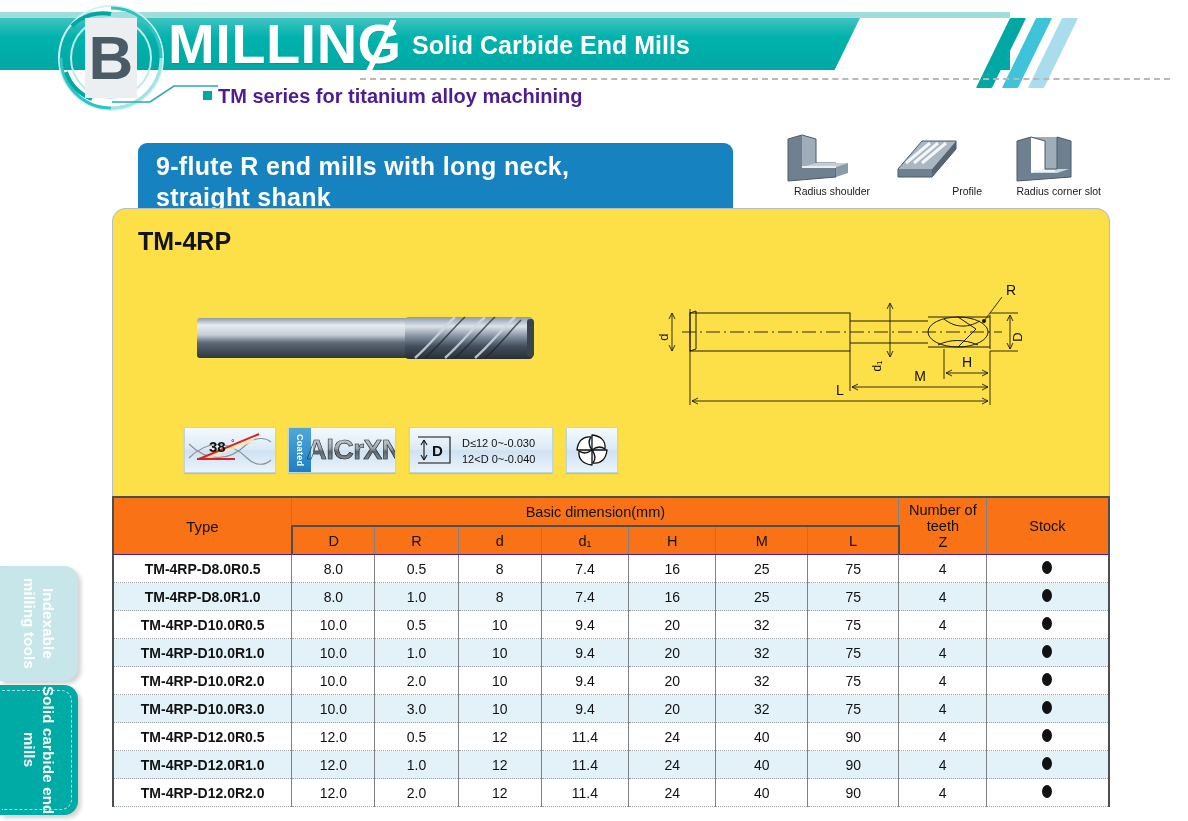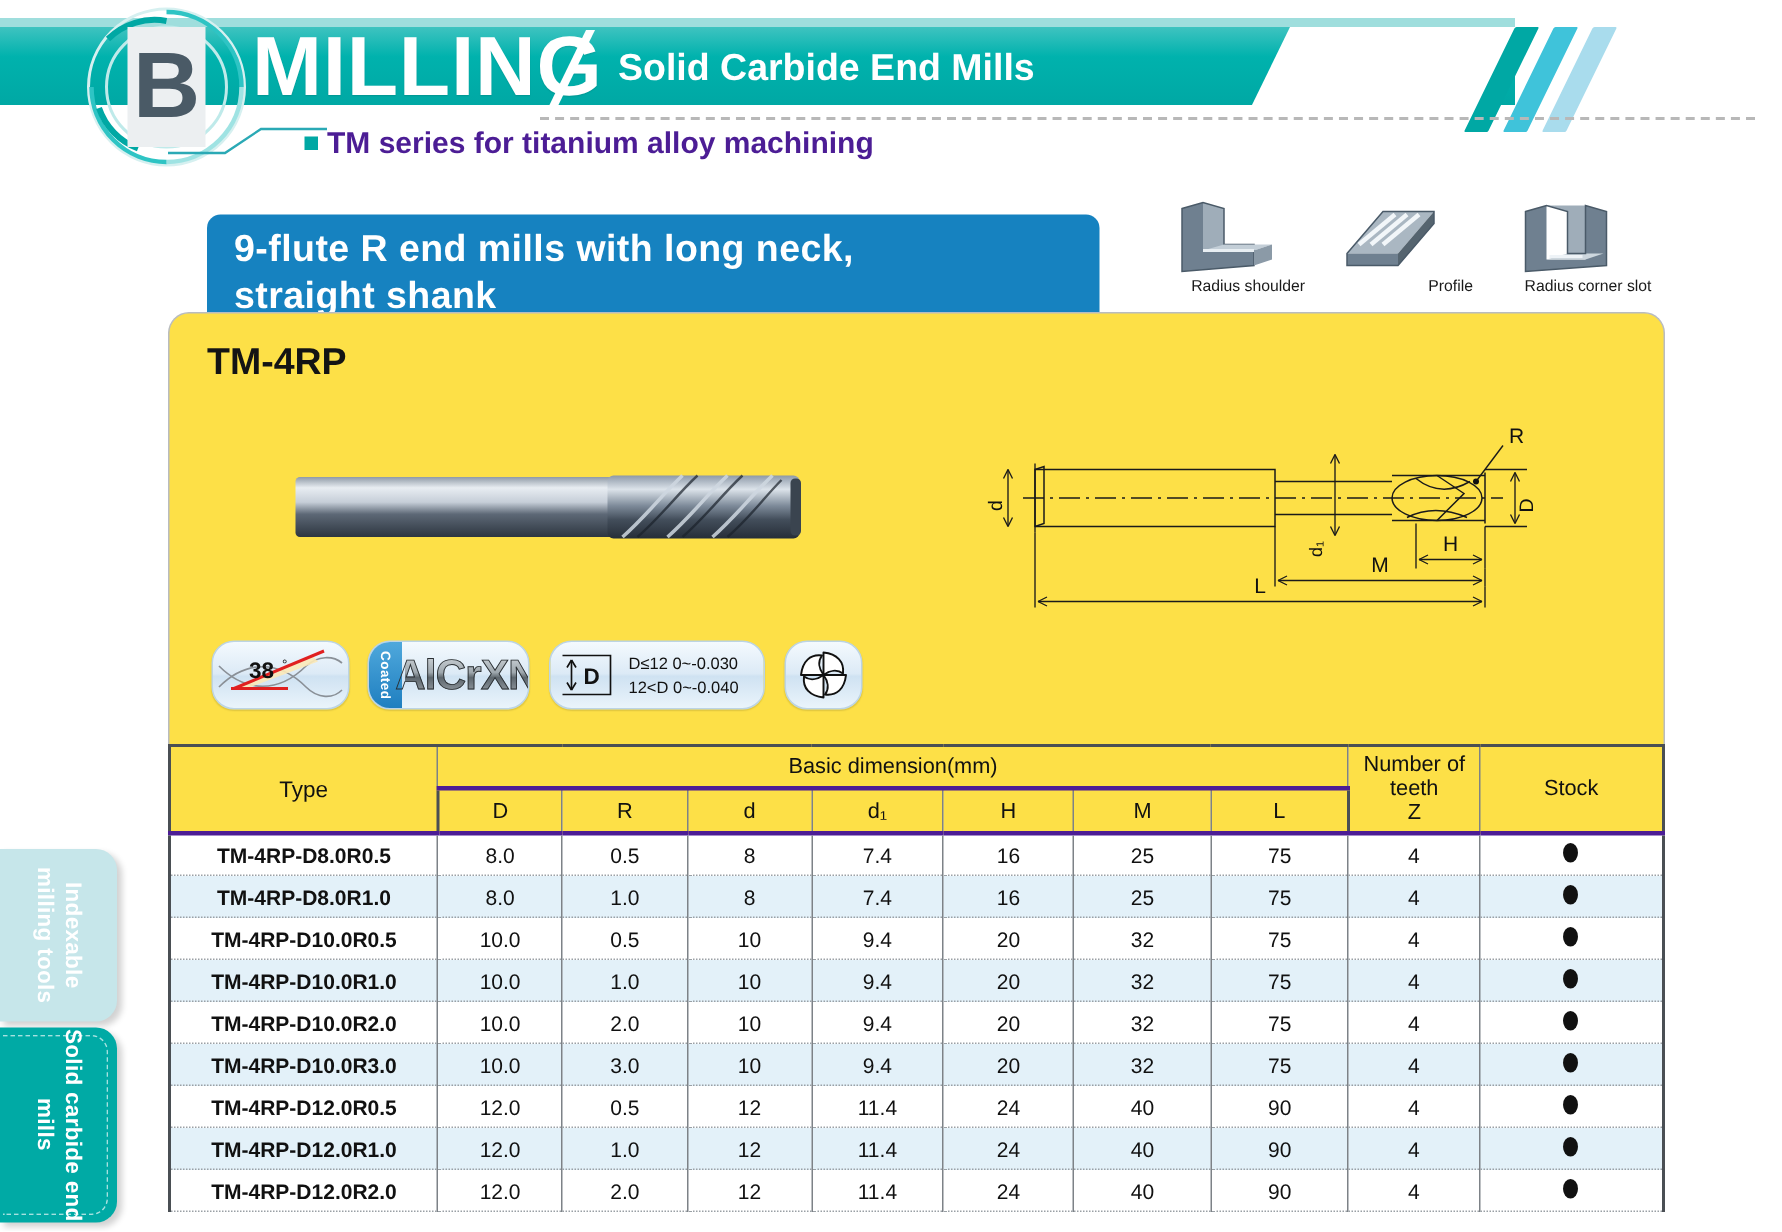--- a/index.html
+++ b/index.html
@@ -120,11 +120,12 @@
   
   .specs { position:absolute; left:28px; top:218px; width:430px; height:56px; }
   .badge {
-    position:absolute; top:0; height:46px; border-radius:15px;
+    position:absolute; top:0; height:46px; border-radius:0;
     border:1px solid #bcd4e4;
     background:linear-gradient(180deg,#f4fafe 0%,#dceaf6 48%,#cfe2f2 52%,#eaf4fb 100%);
     box-shadow:0 1px 1px rgba(0,0,0,.12);
     overflow:hidden;
+    margin-left:43px;
   }
   .b-helix { left:0px;   width:92px; }
   .b-coat  { left:104px; width:108px; }

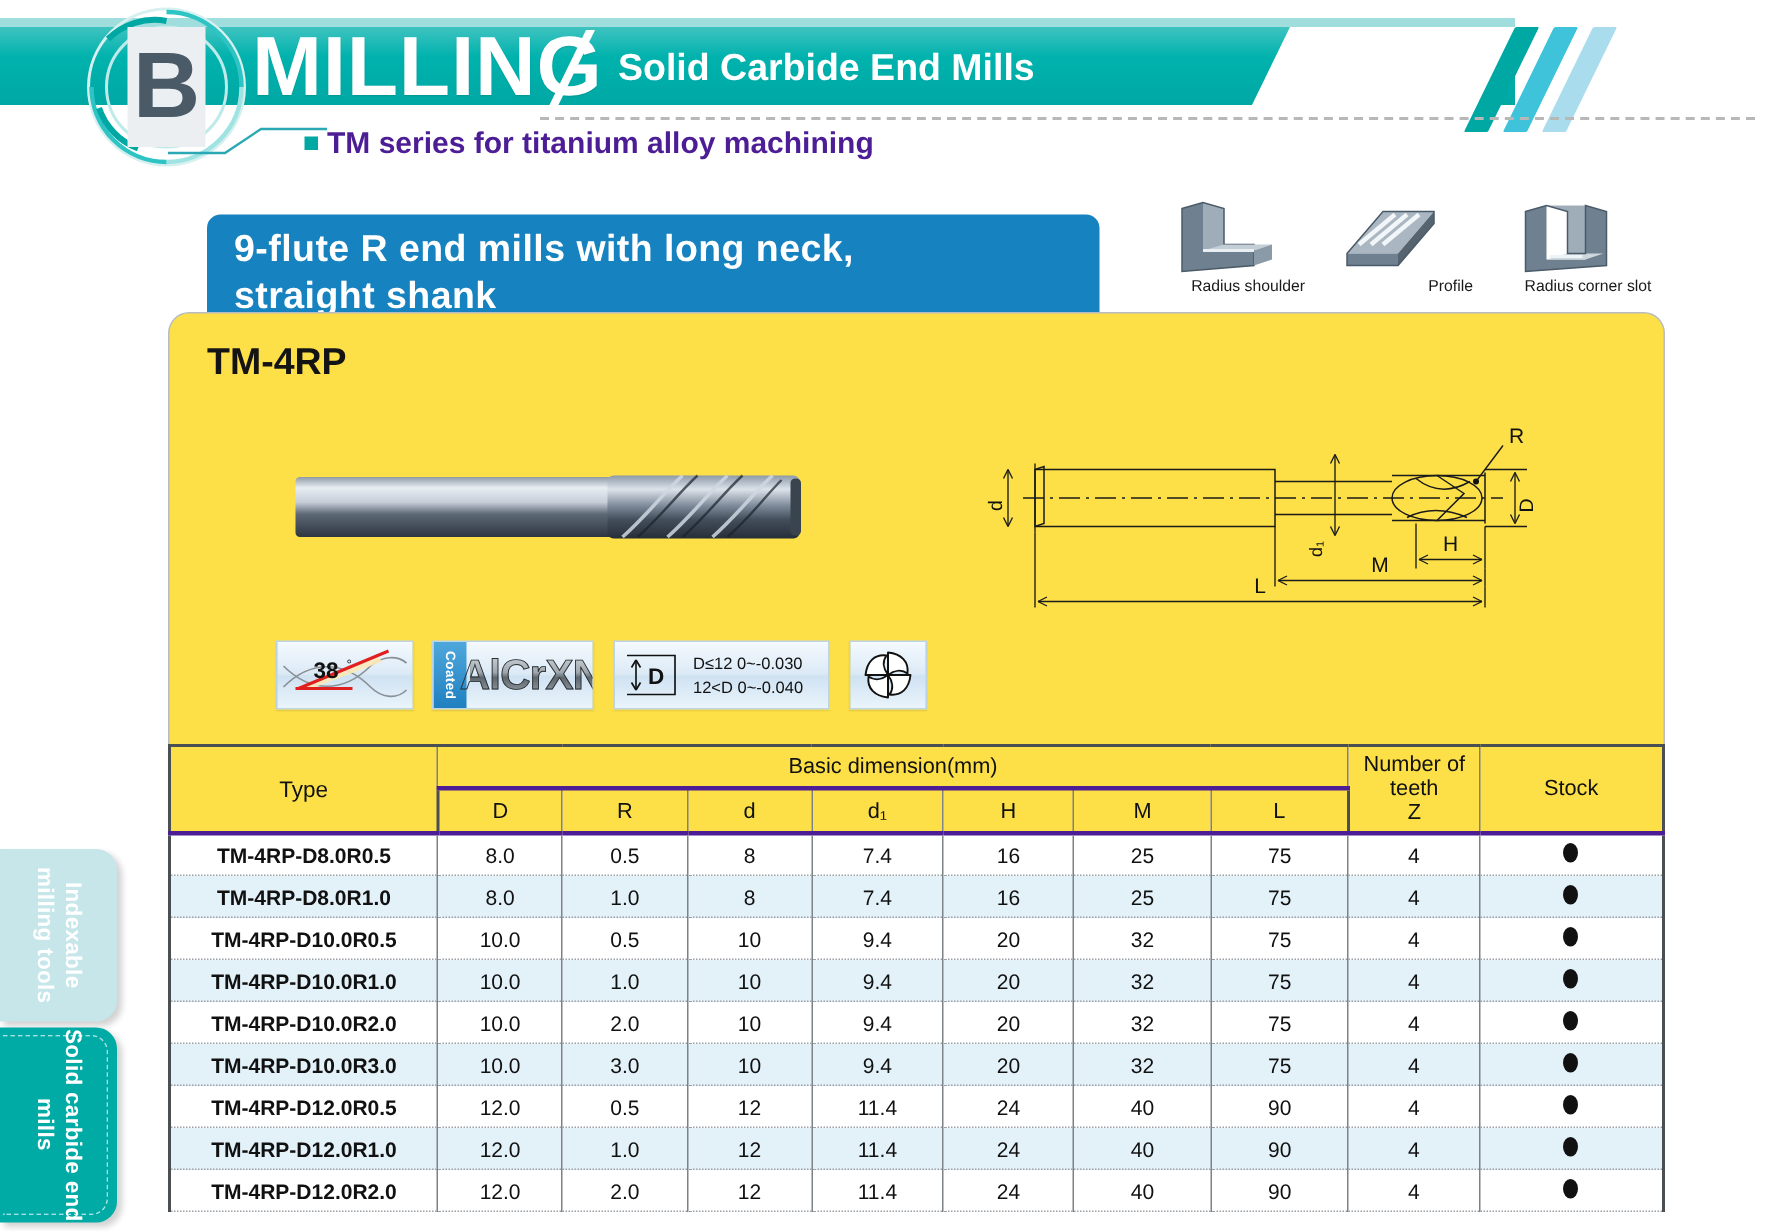--- a/index.html
+++ b/index.html
@@ -162,8 +162,8 @@
     text-align:center; color:#111;
   }
   thead th {
-    background:#fde047; font-size:14.5px; font-weight:normal;
-    border-top:2px solid #4a4f54; border-bottom:3px solid #4c1d95;
+    background:#f97316; font-size:14.5px; font-weight:normal;
+    border-top:2px solid #4a4f54; border-bottom:1px solid #4c1d95;
     padding:4px 2px;
   }
   thead th.th-type { font-size:15px; }

